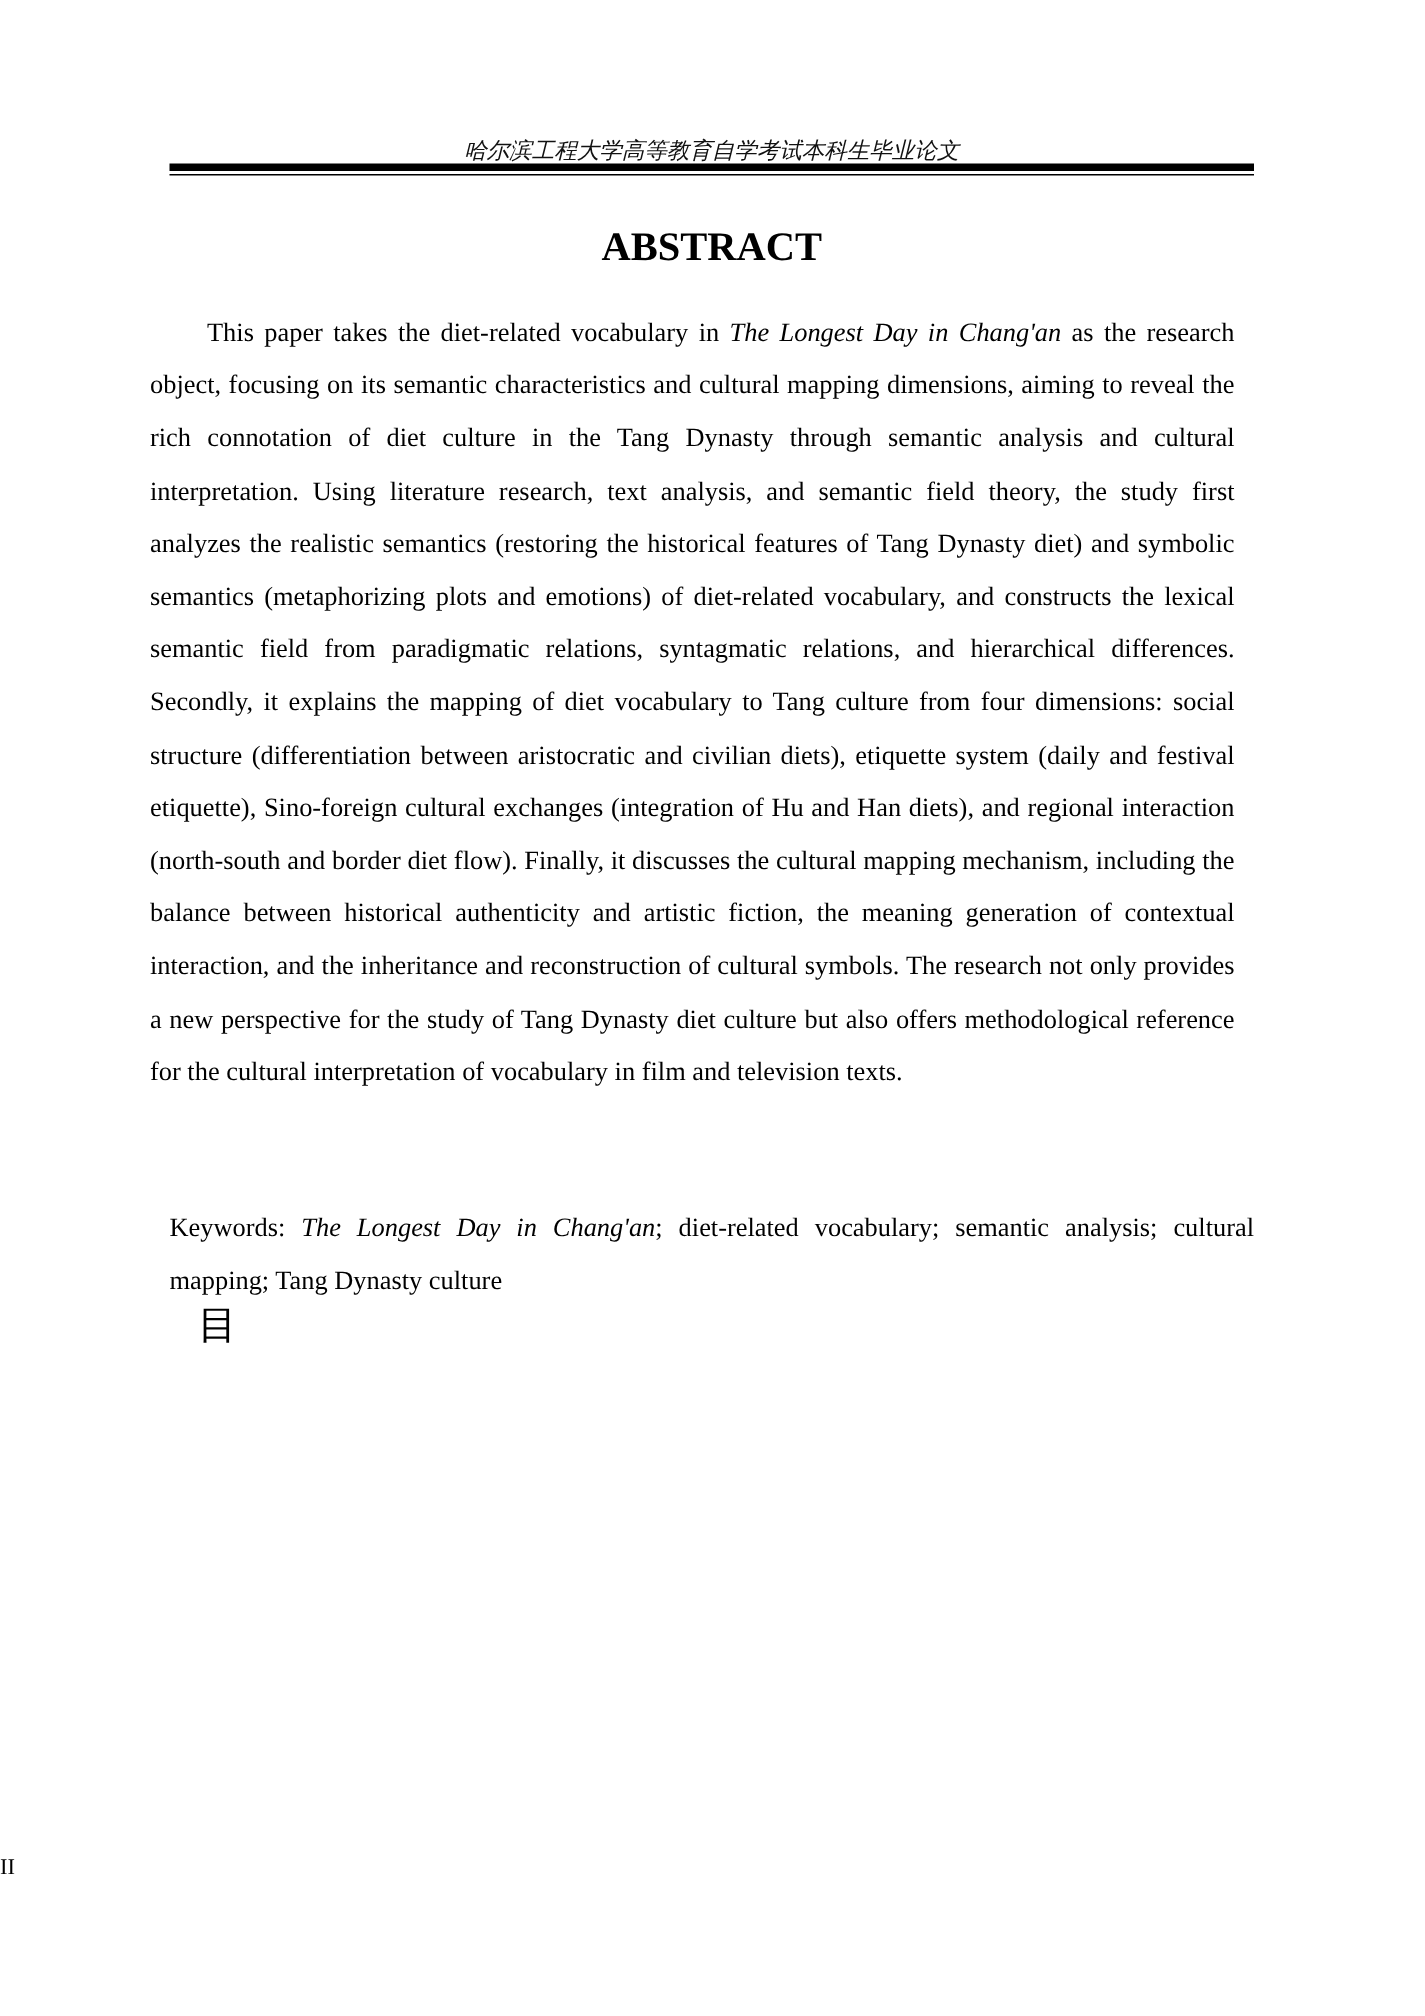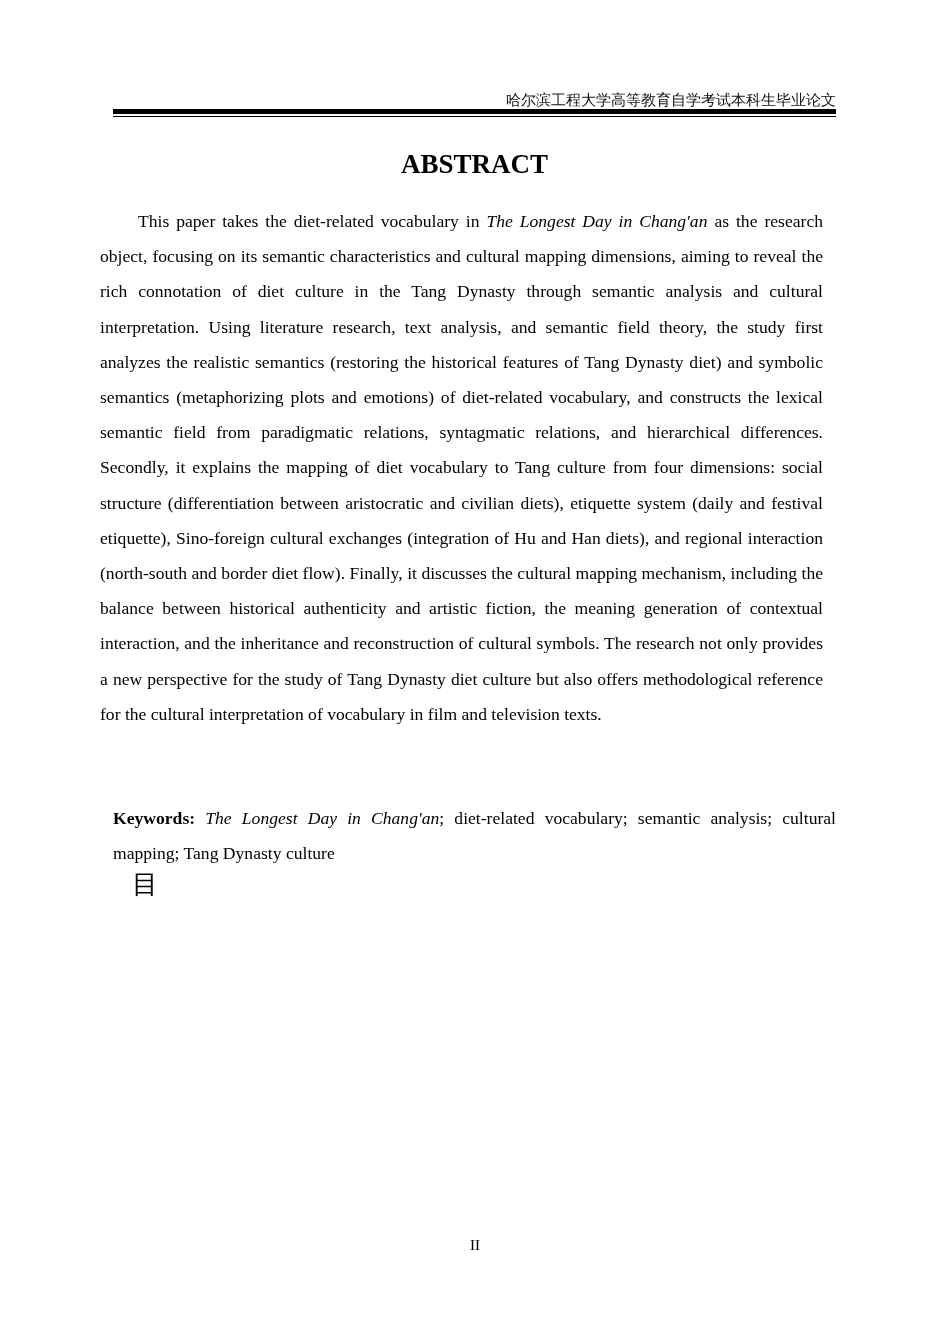--- a/index.html
+++ b/index.html
@@ -20,12 +20,13 @@
       left: 113px;
       top: 90px;
       width: 723px;
-      text-align: right;
+      text-align: center;
       font-size: 15px;
       line-height: 20px;
       font-family: "DejaVu Sans", "Liberation Sans", sans-serif;
       color: #111;
       letter-spacing: 0px;
+      font-style: italic;
     }
     .rule-thick {
       position: absolute;

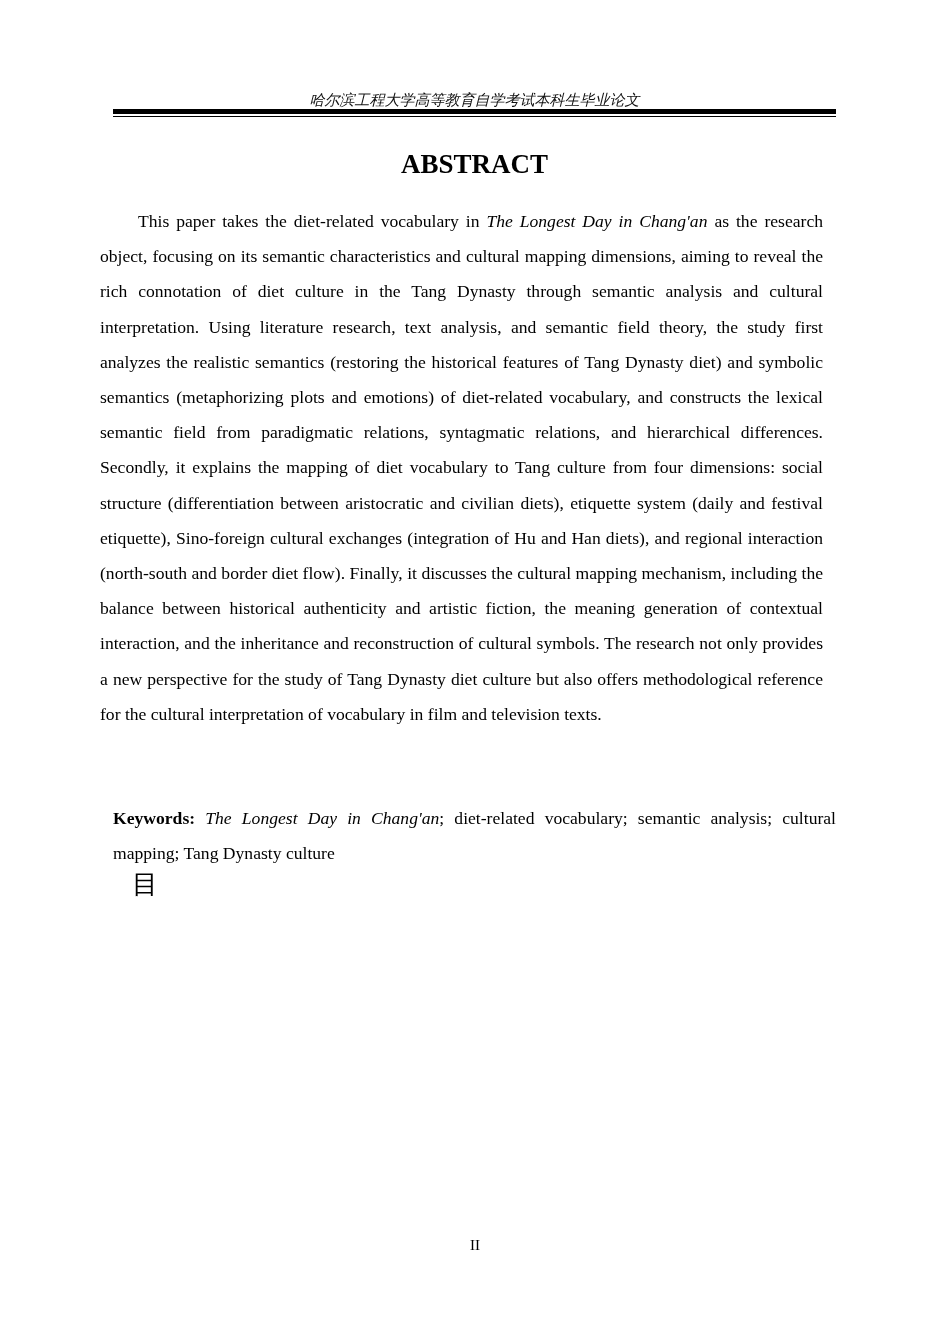--- a/index.html
+++ b/index.html
@@ -79,7 +79,7 @@
       margin: 0;
     }
     .keywords .kw-label {
-      font-weight: bold;
+      font-weight: normal;
       margin-top: 12px;
     }
     .toc-char {

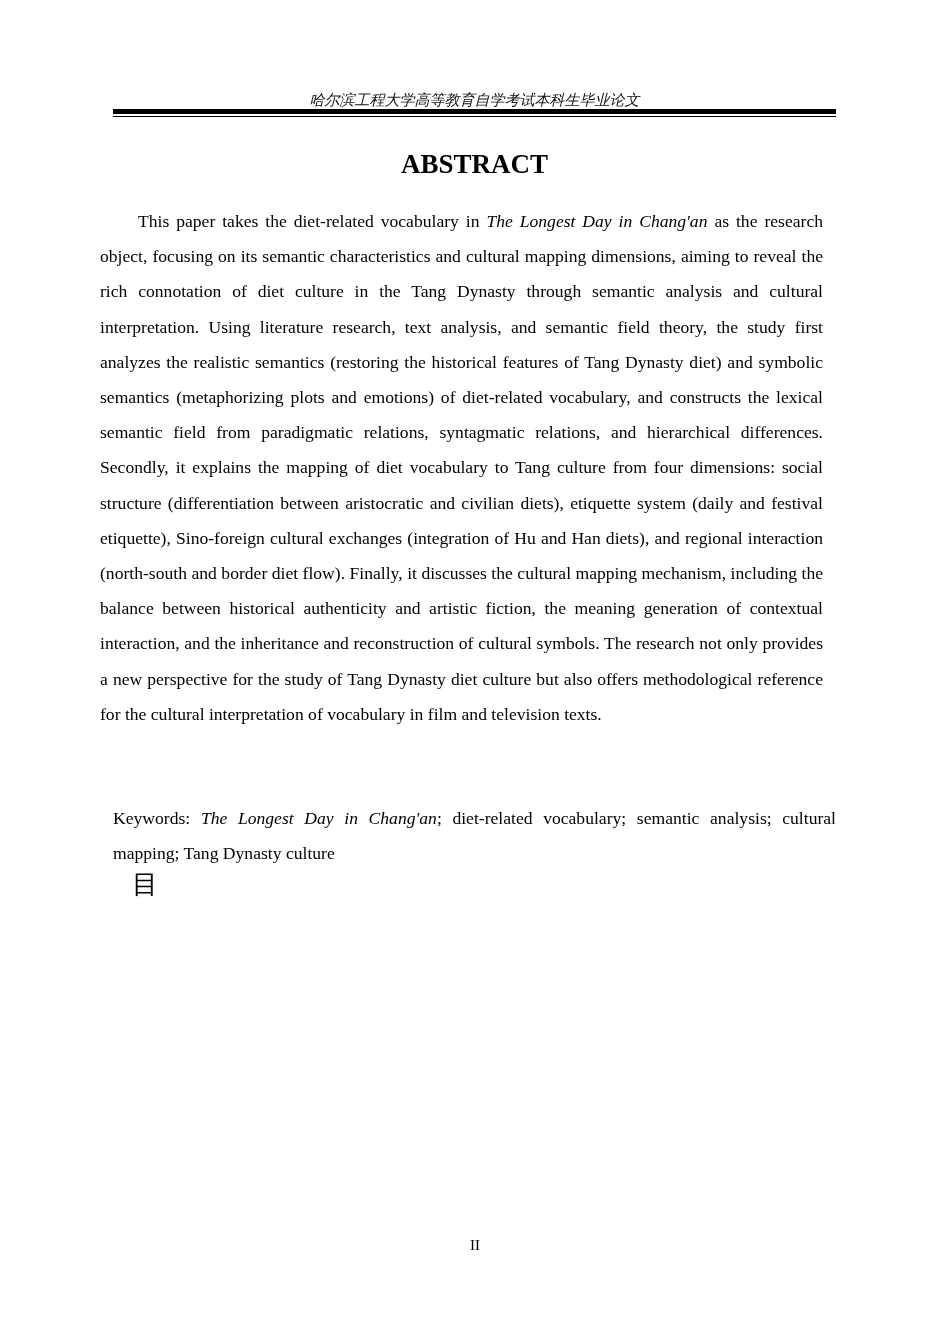--- a/index.html
+++ b/index.html
@@ -95,7 +95,6 @@
       left: 0;
       top: 1235px;
       width: 950px;
-      text-align: center;
       font-size: 15px;
       line-height: 20px;
     }

